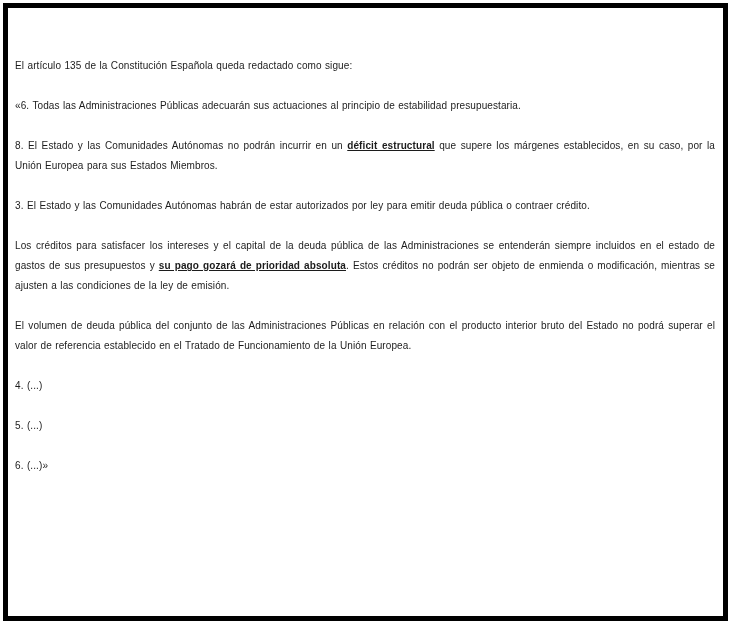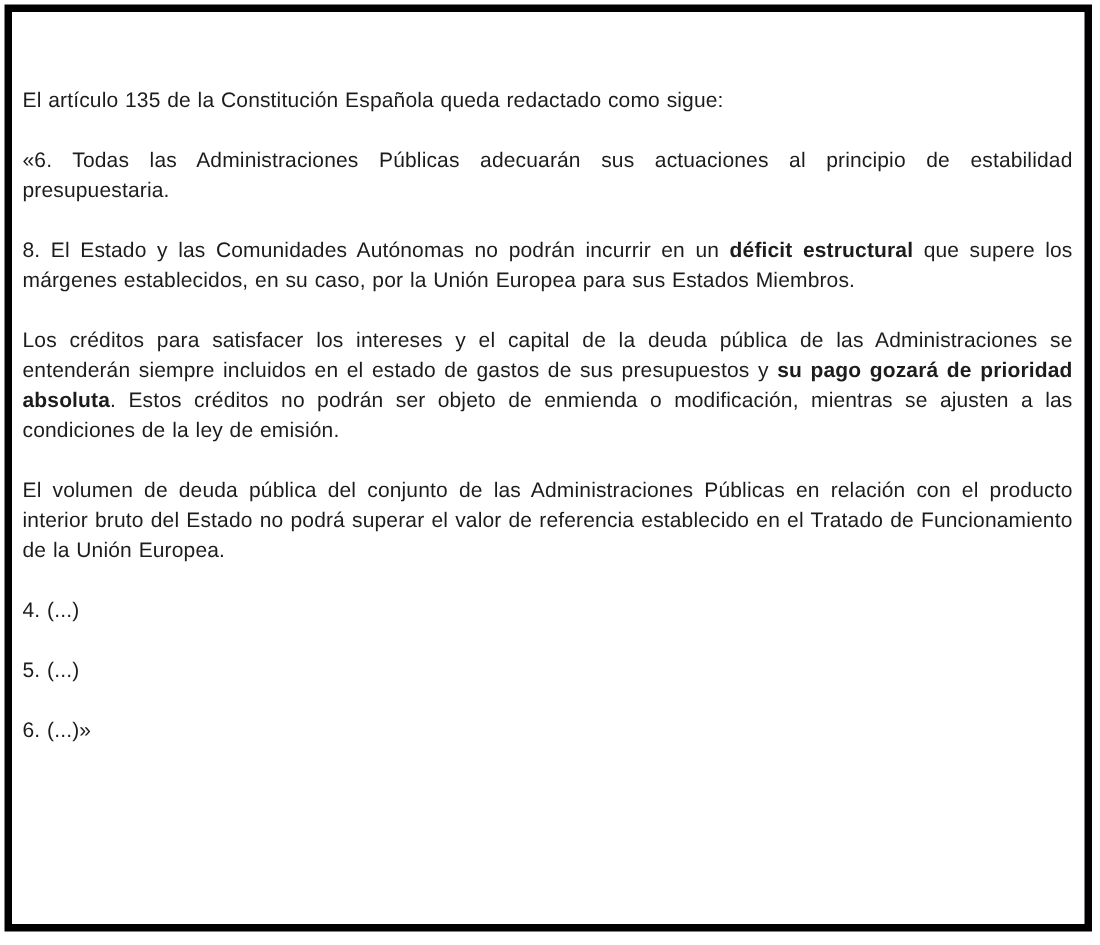--- a/index.html
+++ b/index.html
@@ -30,7 +30,7 @@
   }
   .para {
     margin: 0 0 20px 0;
-    font-size: 14px;
+    font-size: 10px;
     line-height: 20px;
     color: #1c1c1c;
     text-align: justify;

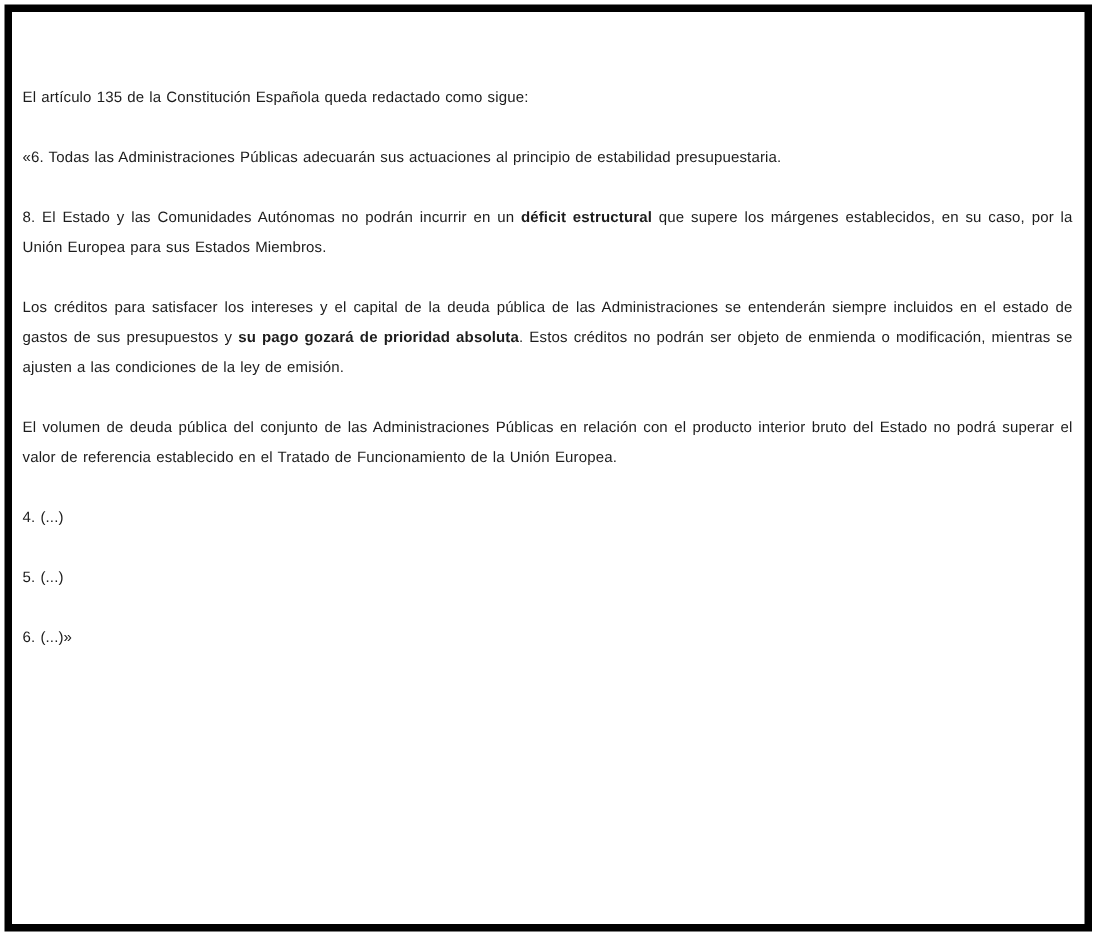--- a/index.html
+++ b/index.html
@@ -42,6 +42,7 @@
   }
   .em-ul {
     font-weight: bold;
+    text-decoration: underline;
   }
 </style>
 </head>

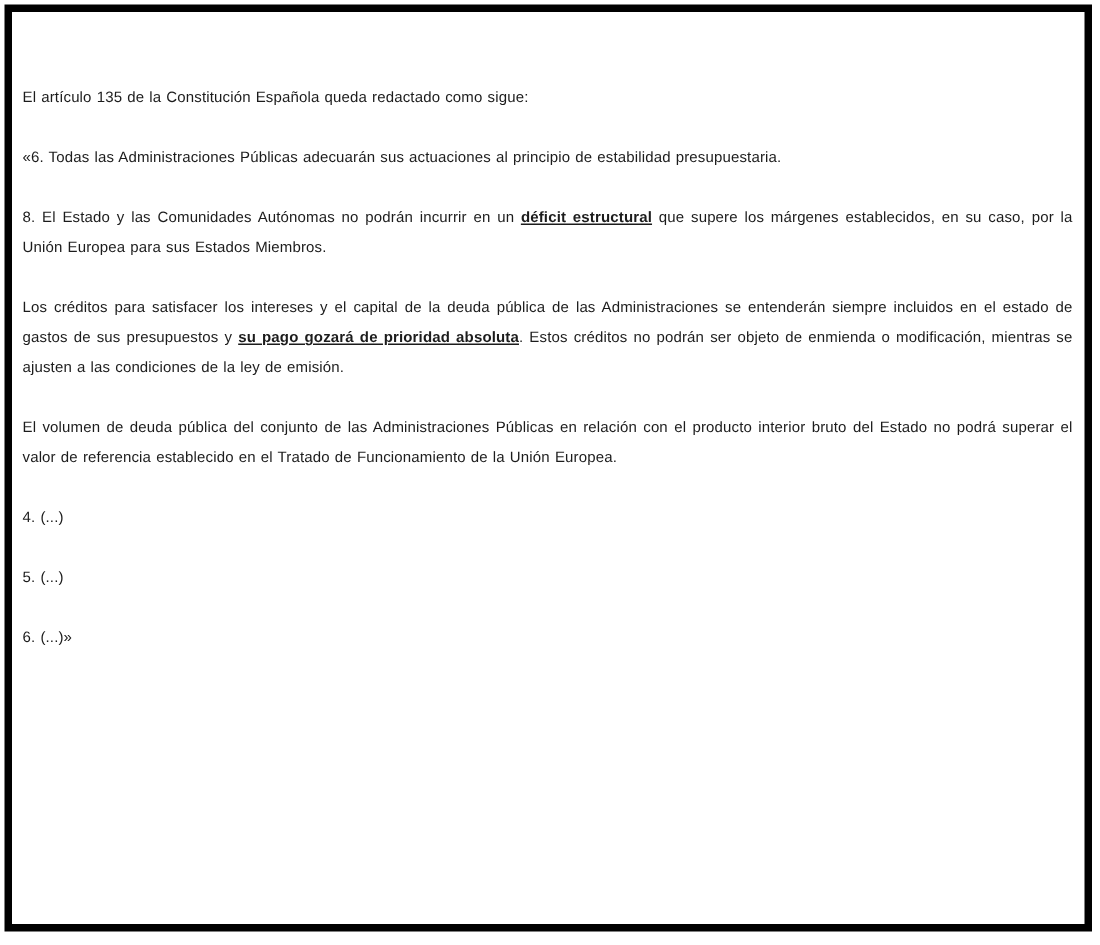--- a/index.html
+++ b/index.html
@@ -53,6 +53,7 @@
       <p class="para"><span>El artículo 135 de la Constitución Española queda redactado como sigue:</span></p>
       <p class="para"><span>«6. Todas las Administraciones Públicas adecuarán sus actuaciones al principio de estabilidad presupuestaria.</span></p>
       <p class="para"><span>8. El Estado y las Comunidades Autónomas no podrán incurrir en un </span><strong class="em-ul">déficit estructural</strong><span> que supere los márgenes establecidos, en su caso, por la Unión Europea para sus Estados Miembros.</span></p>
+      <p class="para"><span>3. El Estado y las Comunidades Autónomas habrán de estar autorizados por ley para emitir deuda pública o contraer crédito.</span></p>
       <p class="para"><span>Los créditos para satisfacer los intereses y el capital de la deuda pública de las Administraciones se entenderán siempre incluidos en el estado de gastos de sus presupuestos y </span><strong class="em-ul">su pago gozará de prioridad absoluta</strong><span>. Estos créditos no podrán ser objeto de enmienda o modificación, mientras se ajusten a las condiciones de la ley de emisión.</span></p>
       <p class="para"><span>El volumen de deuda pública del conjunto de las Administraciones Públicas en relación con el producto interior bruto del Estado no podrá superar el valor de referencia establecido en el Tratado de Funcionamiento de la Unión Europea.</span></p>
       <p class="para"><span>4. (...)</span></p>

